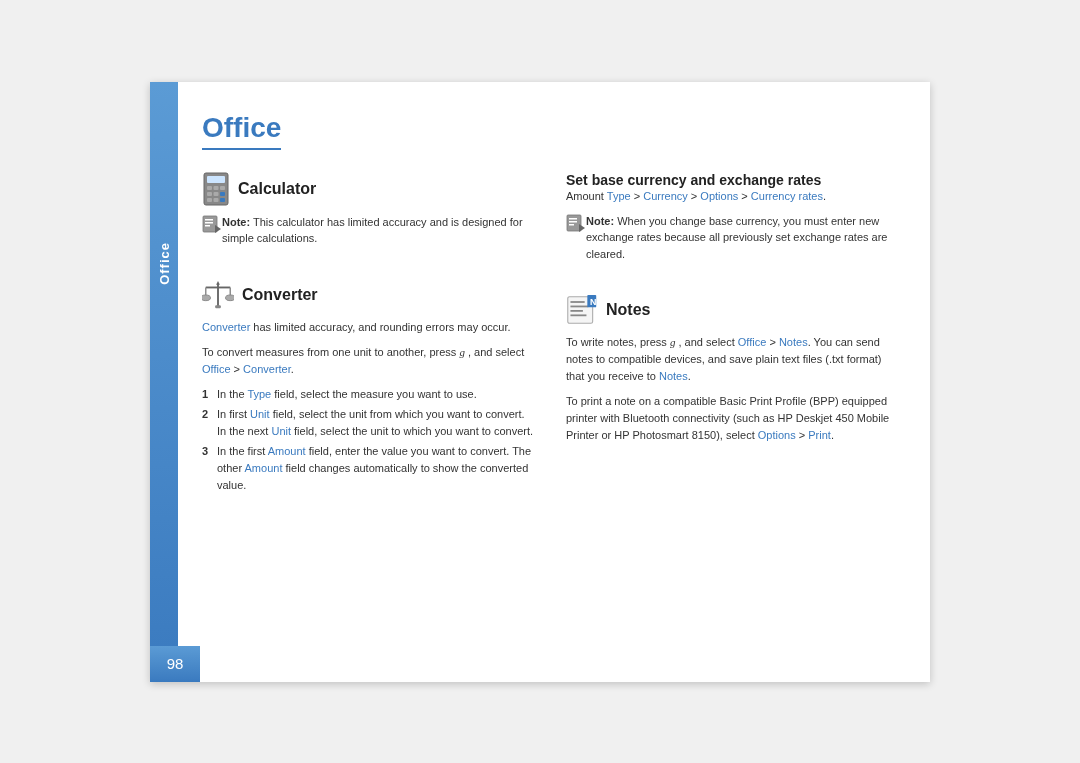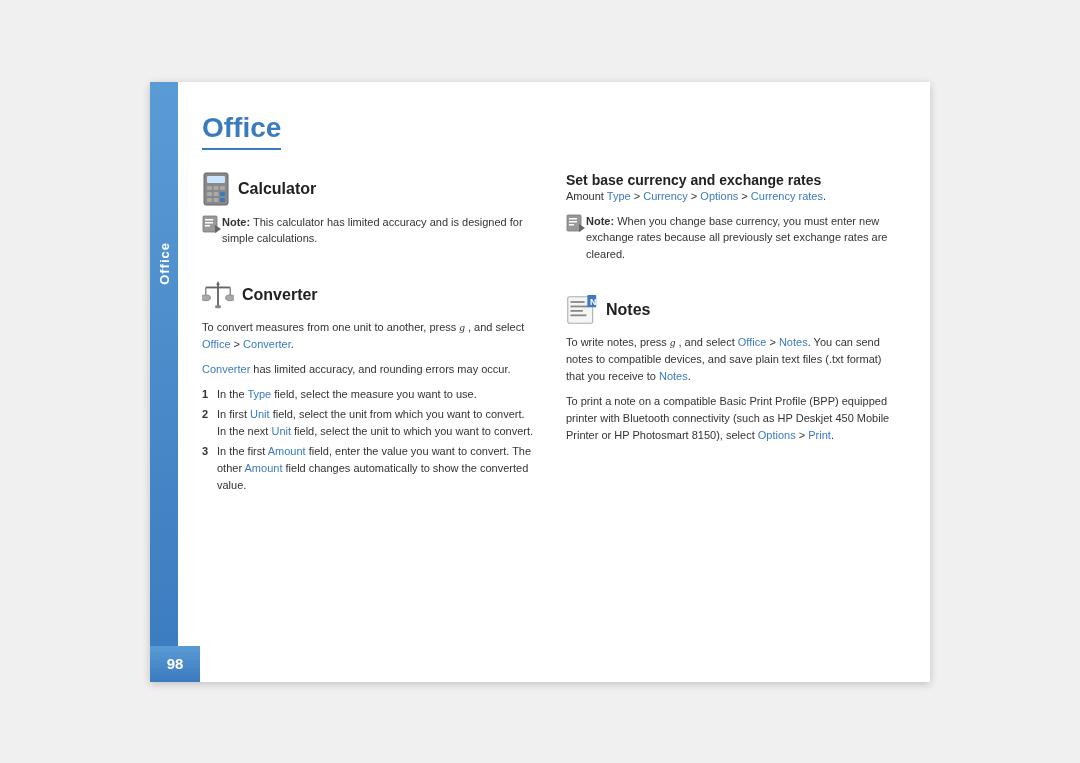--- a/index.html
+++ b/index.html
@@ -225,11 +225,11 @@
         </div>
 
         <p class="body-text">
+          <span class="link">Converter</span><span> has limited accuracy, and rounding errors may occur.</span>
+        </p>
+
+        <p class="body-text">
           <span>To convert measures from one unit to another, press </span><span style="font-style:italic; font-family:serif;">g</span><span> , and select </span><span class="link">Office</span><span> &gt; </span><span class="link">Converter</span><span>.</span>
-        </p>
-
-        <p class="body-text">
-          <span class="link">Converter</span><span> has limited accuracy, and rounding errors may occur.</span>
         </p>
 
         <ol class="numbered-list">

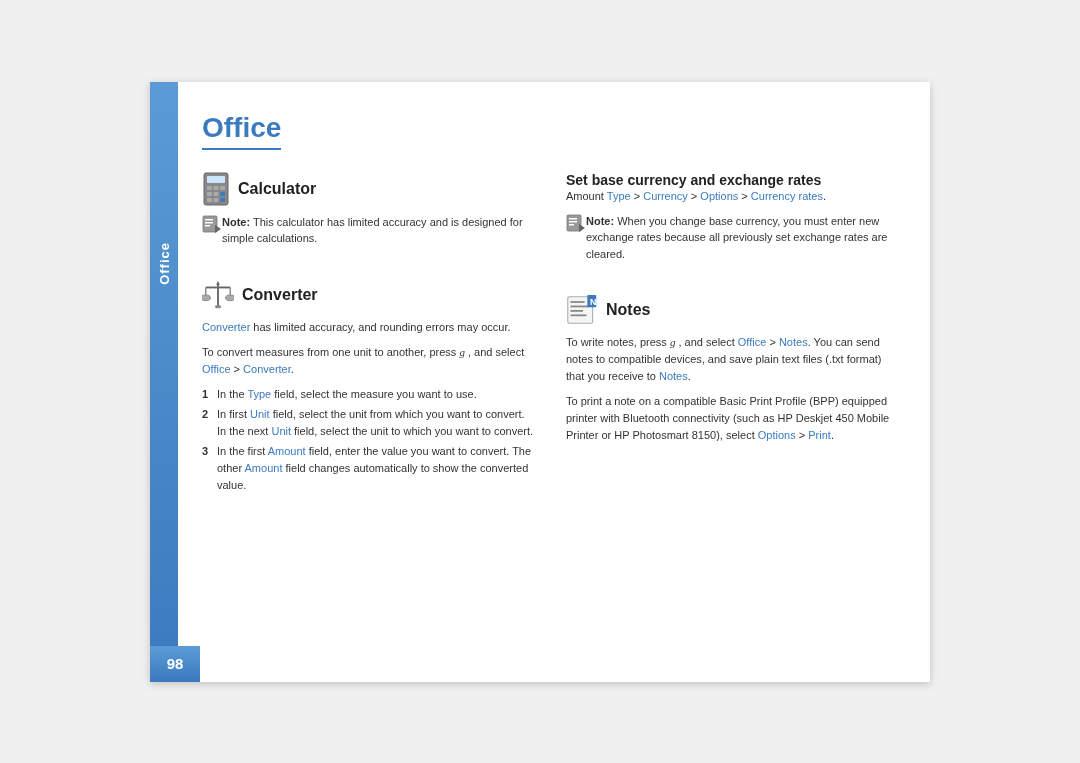--- a/index.html
+++ b/index.html
@@ -50,7 +50,7 @@
     .page-number {
       color: #fff;
       font-size: 15px;
-      font-weight: bold;
+      font-weight: normal;
     }
     .main-content {
       flex: 1;

